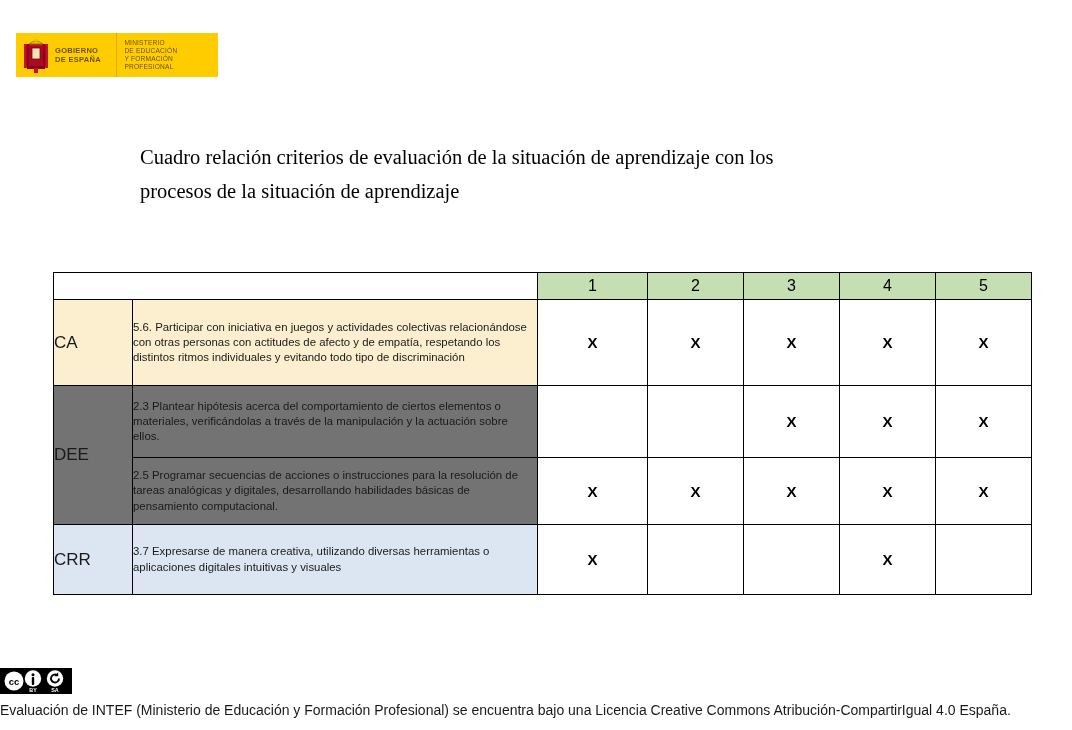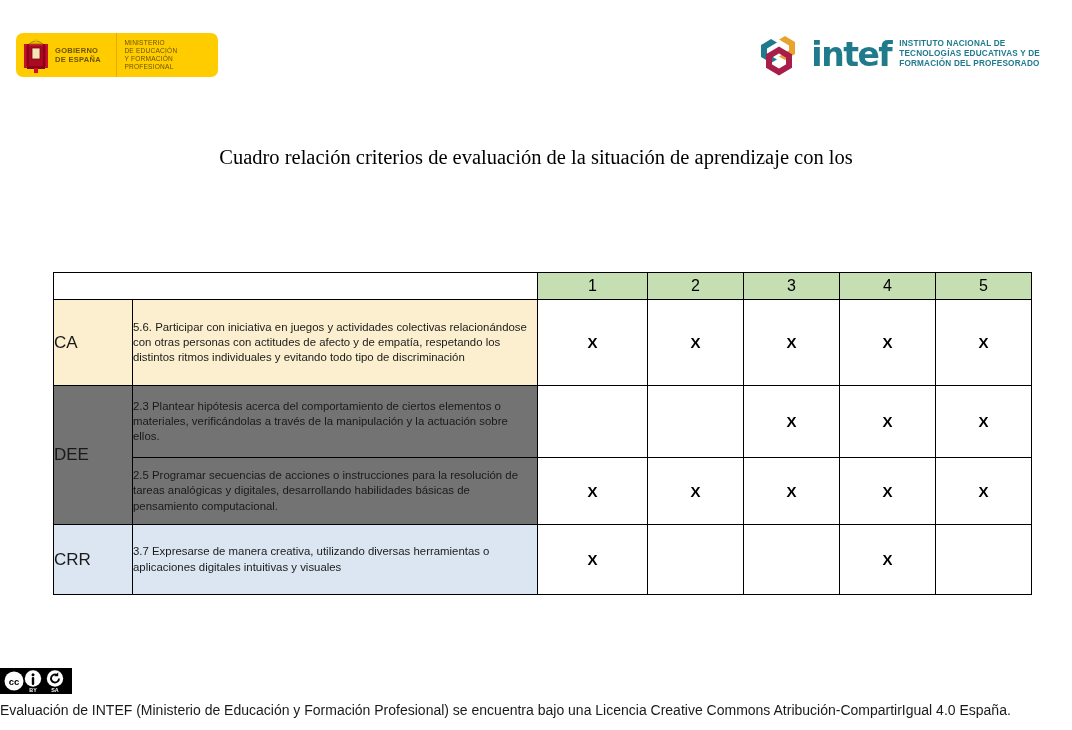--- a/index.html
+++ b/index.html
@@ -35,7 +35,6 @@
     background: #FFCC00;
     display: flex;
     align-items: center;
-    border-radius: 7px;
   }
   .gob-left {
     display: flex;

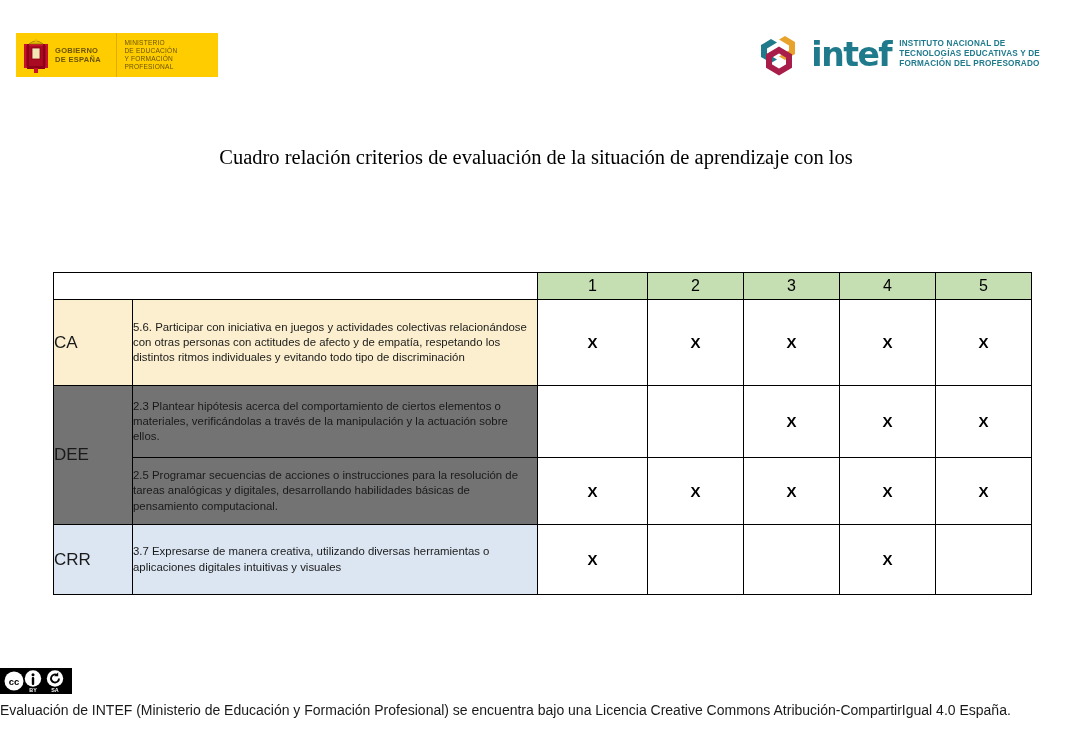--- a/index.html
+++ b/index.html
@@ -225,19 +225,6 @@
     </div>
   </div>
 
-  <div class="intef-logo">
-    <svg class="intef-mark" viewBox="0 0 52 44">
-      <path d="M16 7 L6 13 L6 25 L16 31 L22 27.5 L12 21.5 L12 16.5 L22 10.5 Z" fill="#1F7A8C"></path>
-      <path d="M30 4 L40 10 L40 22 L30 28 L24 24.5 L34 18.5 L34 13.5 L24 7.5 Z" fill="#E8A32D"></path>
-      <path d="M24 18 L34 24 L34 34 L24 40 L14 34 L14 24 Z" fill="none" stroke="#A81D4A" stroke-width="6"></path>
-    </svg>
-    <div class="intef-word">intef</div>
-    <div class="intef-tag">
-      <div>INSTITUTO NACIONAL DE</div>
-      <div>TECNOLOGÍAS EDUCATIVAS Y DE</div>
-      <div>FORMACIÓN DEL PROFESORADO</div>
-    </div>
-  </div>
 </div>
 
 <div class="doc-title">

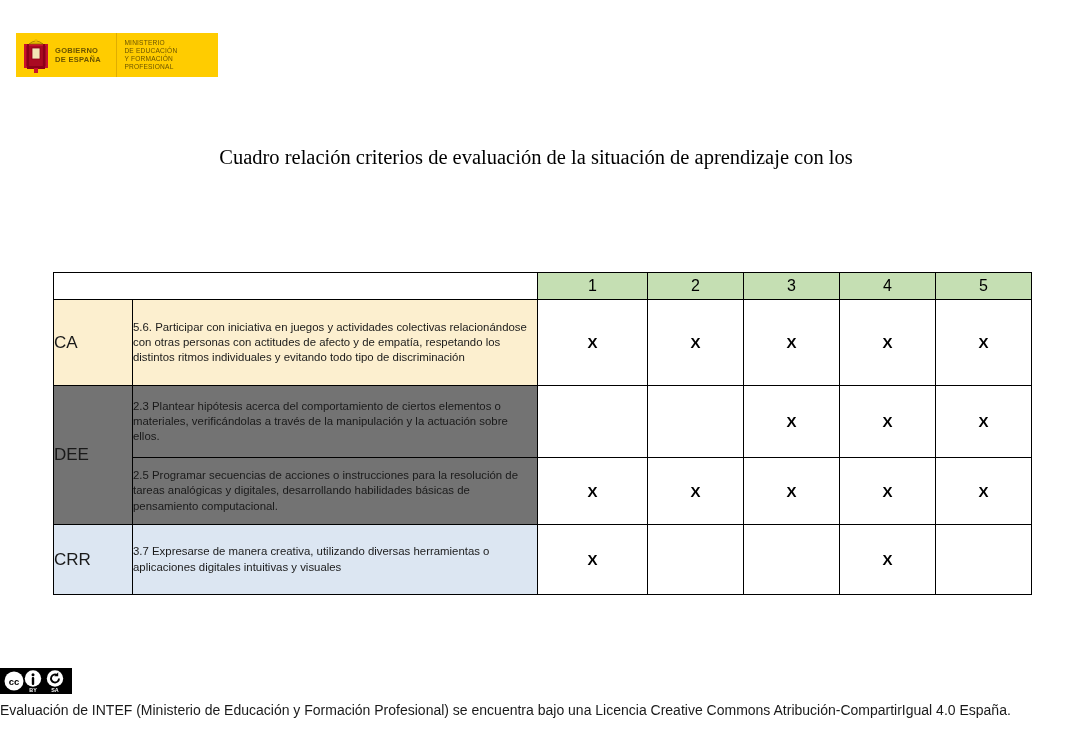--- a/index.html
+++ b/index.html
@@ -100,7 +100,7 @@
     top: 140px;
     left: 140px;
     width: 792px;
-    text-align: center;
+    text-align: left;
     font-family: "Liberation Serif", serif;
     font-size: 20.5px;
     line-height: 34px;

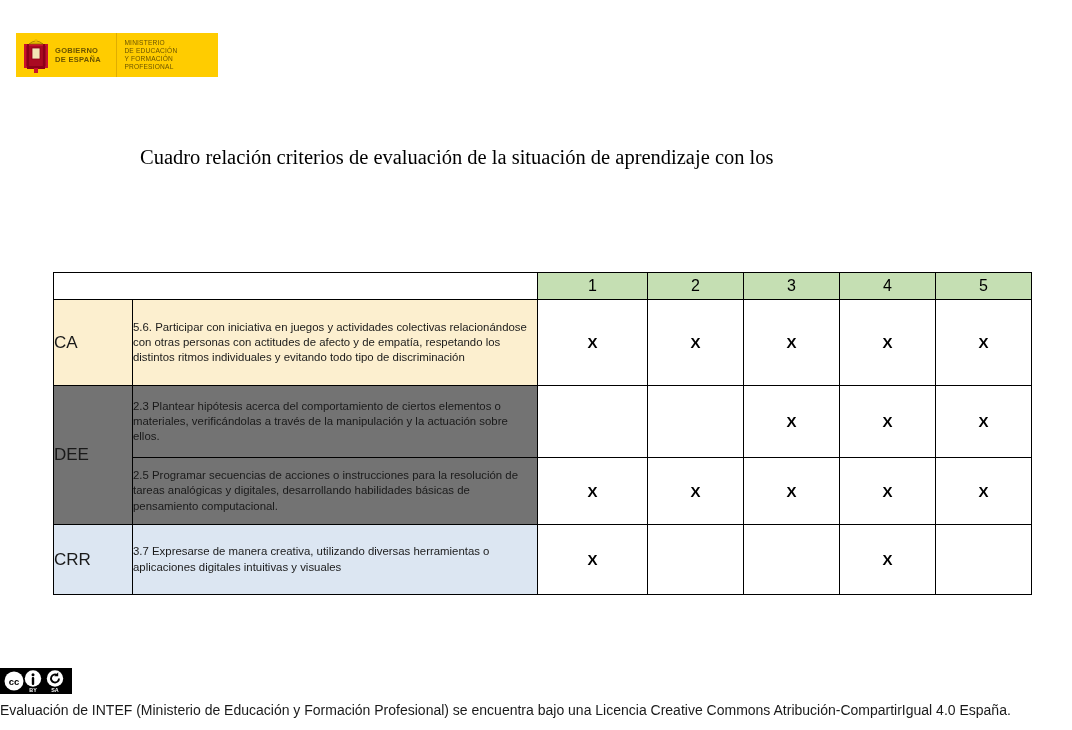--- a/index.html
+++ b/index.html
@@ -229,6 +229,7 @@
 
 <div class="doc-title">
   <div>Cuadro relación criterios de evaluación de la situación de aprendizaje con los</div>
+  <div>procesos de la situación de aprendizaje</div>
 </div>
 
 <div class="table-wrap">

